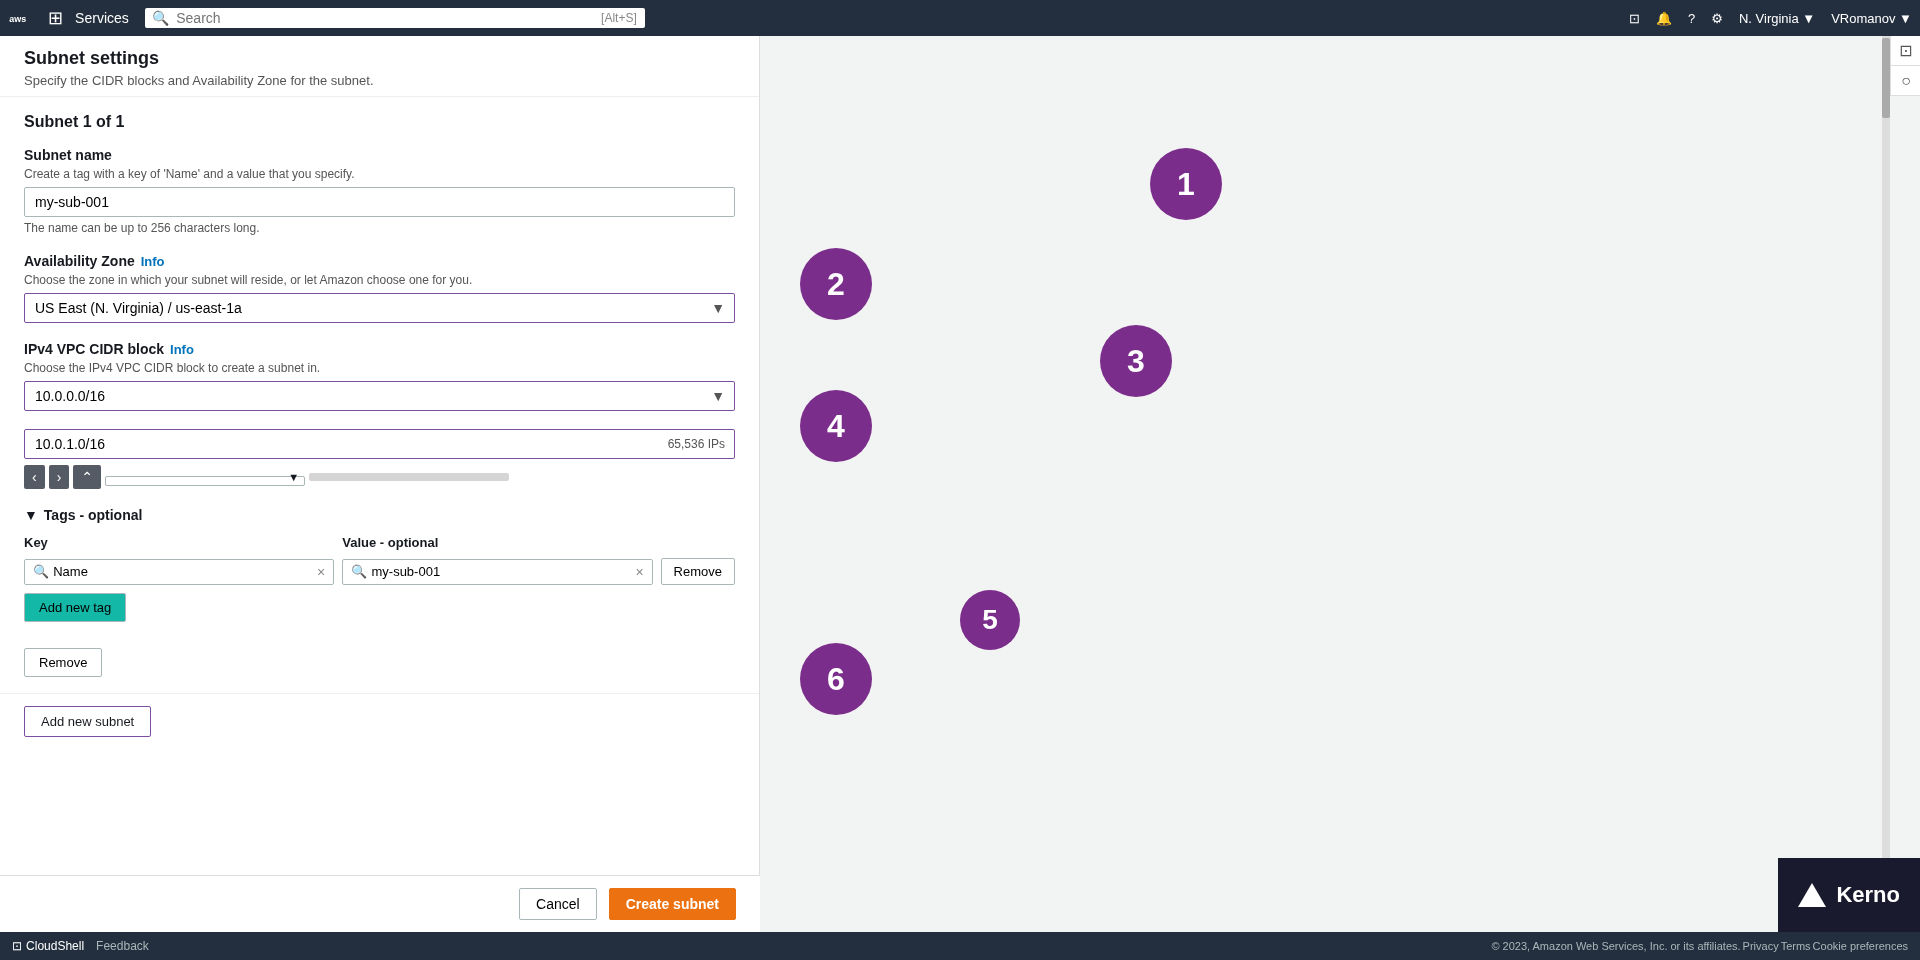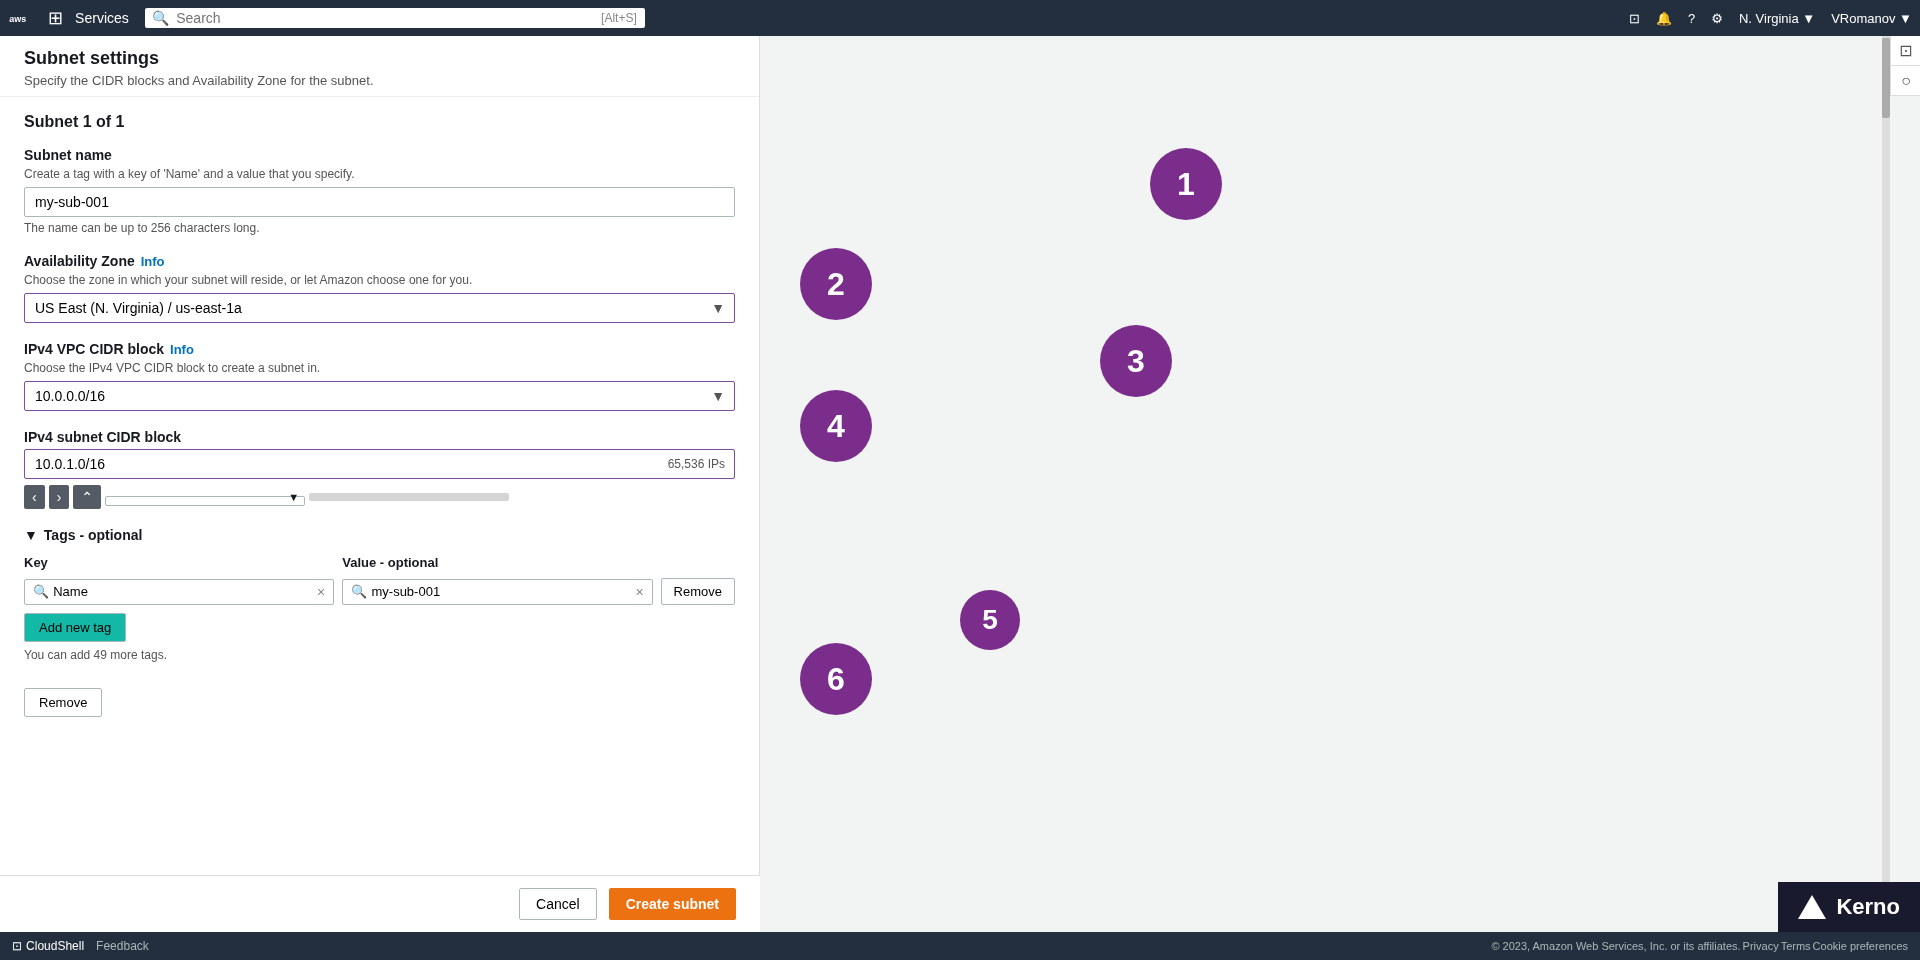--- a/index.html
+++ b/index.html
@@ -302,7 +302,6 @@
 
       
       <div class="field-group">
-        <div class="field-label">IPv4 subnet CIDR block</div>
         <div class="cidr-input-wrapper">
           <input class="cidr-input" type="text" value="10.0.1.0/16" style="">
           <span class="cidr-count">65,536 IPs</span>

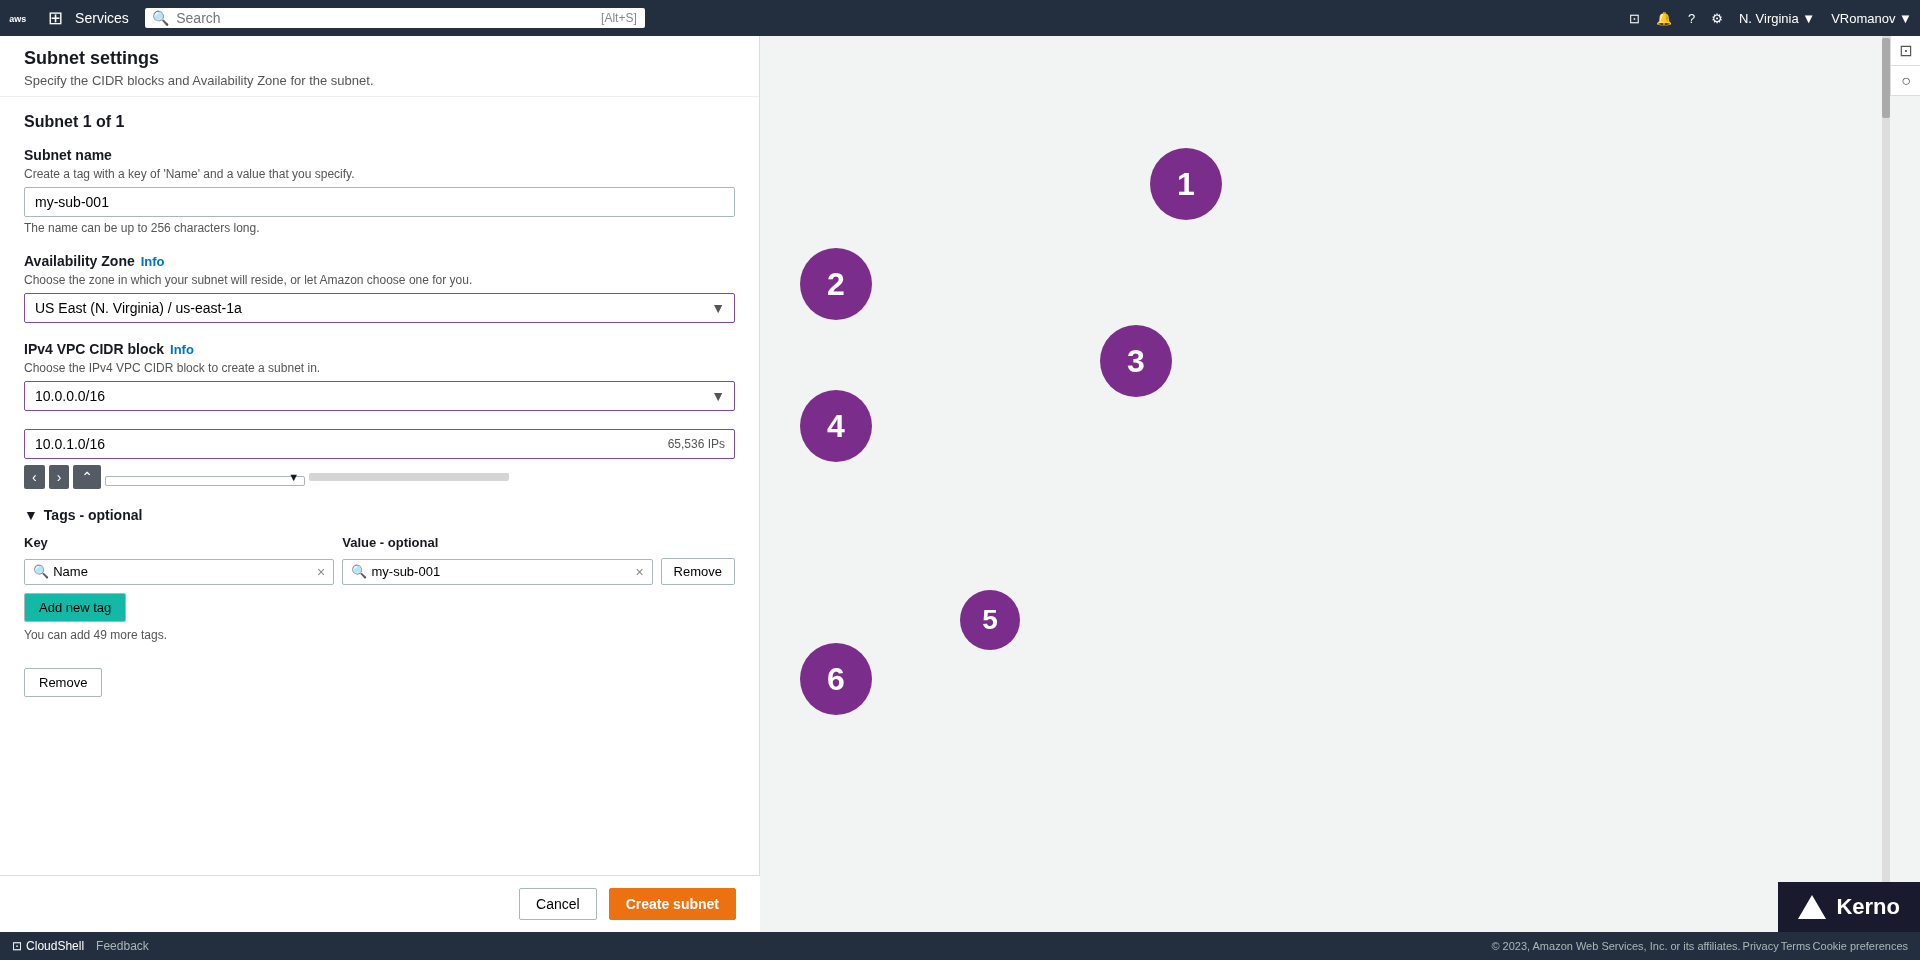--- a/index.html
+++ b/index.html
@@ -343,7 +343,6 @@
           <button class="remove-btn">Remove</button>
         </div>
         <button class="add-tag-btn">Add new tag</button>
-        <div class="tag-limit-note">You can add 49 more tags.</div>
       </div>
 
       

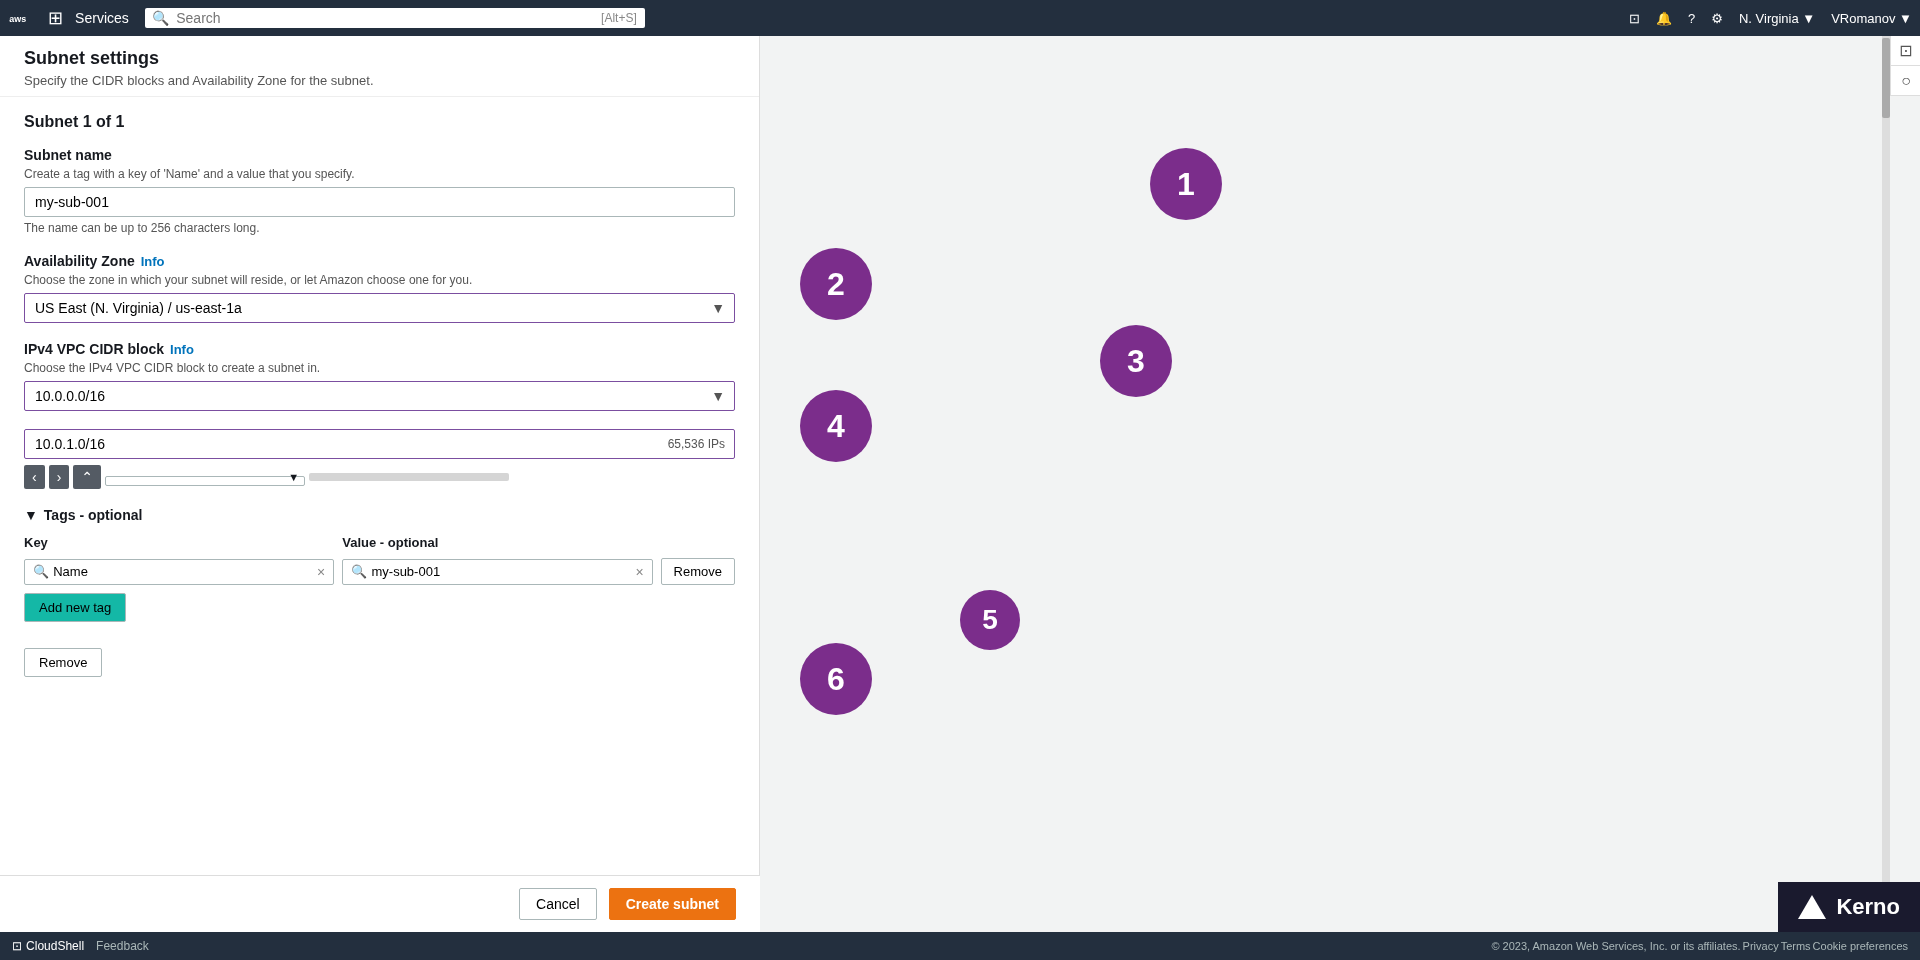--- a/index.html
+++ b/index.html
@@ -349,6 +349,9 @@
       <button class="remove-subnet-btn">Remove</button>
     </div>
 
+    <div class="add-subnet-section">
+      <button class="add-subnet-btn">Add new subnet</button>
+    </div>
 
     <div style="height: 60px;"></div>
   </div>

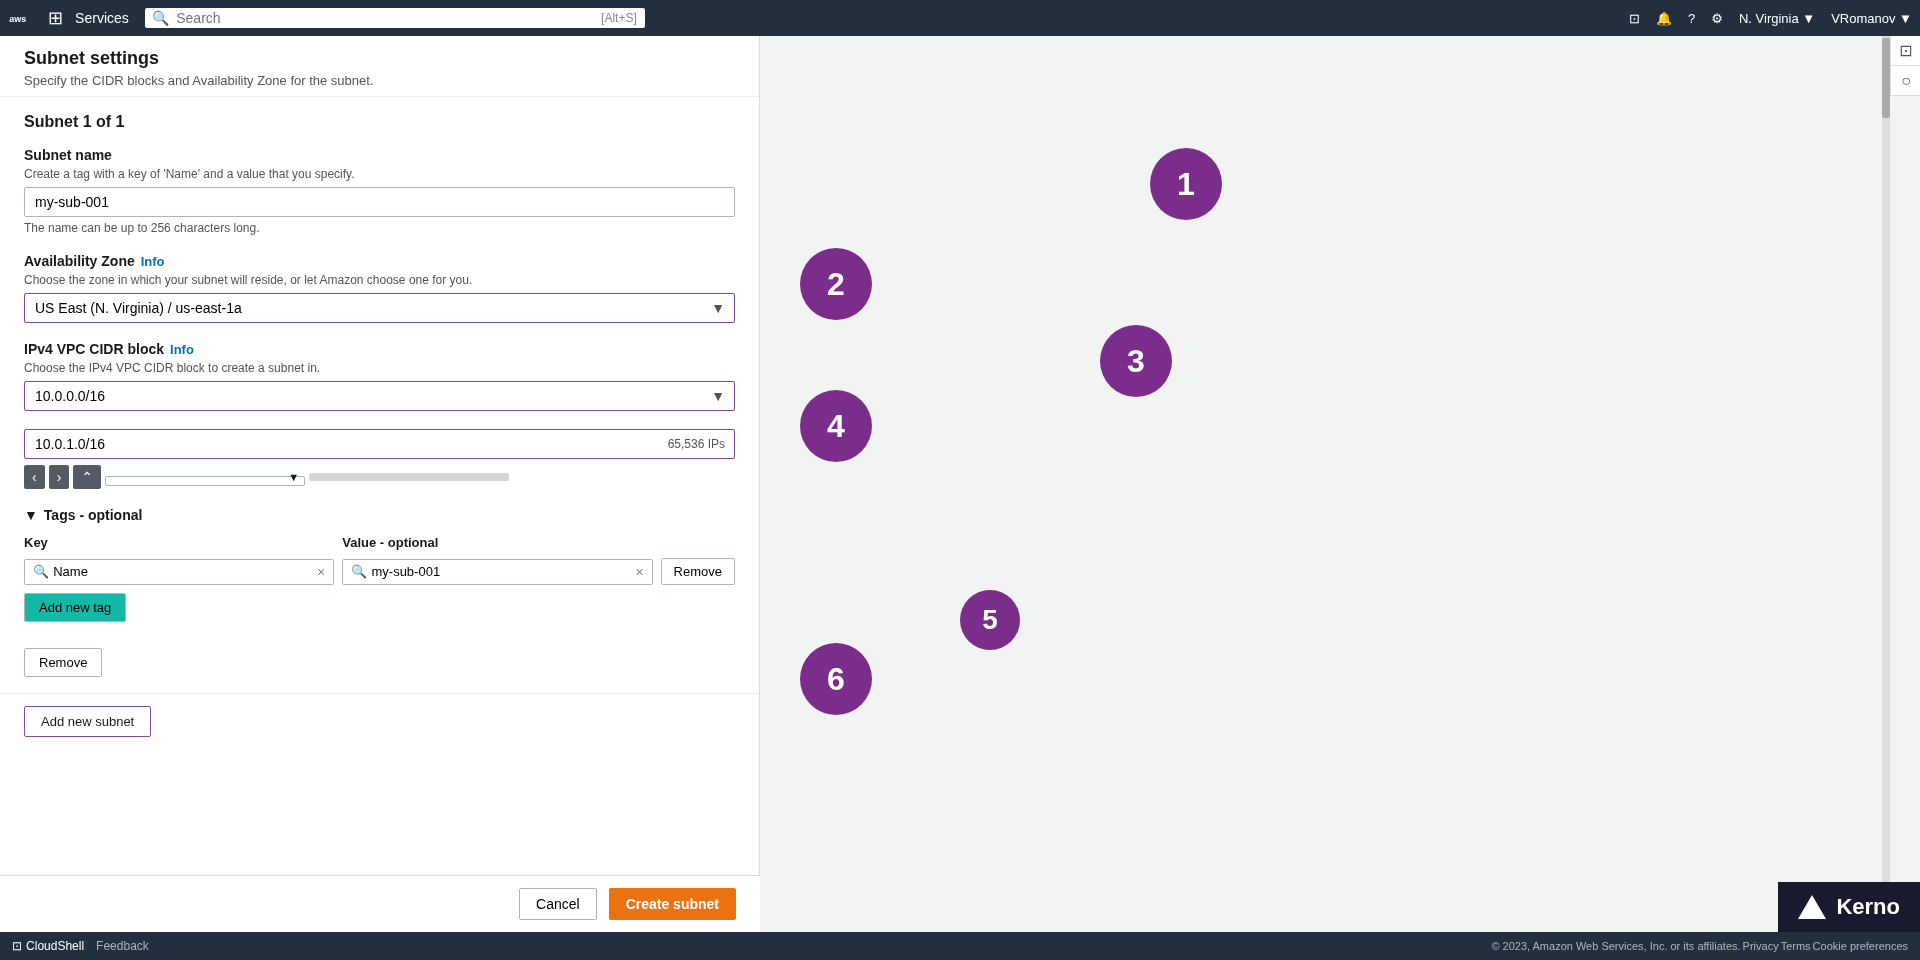--- a/index.html
+++ b/index.html
@@ -210,7 +210,7 @@
     .kerno-watermark {
       position: fixed; bottom: 28px; right: 0;
       background: #1a1a2e; color: #fff;
-      padding: 12px 20px; display: flex; align-items: center; gap: 10px;
+      padding: 24px 20px; display: flex; align-items: center; gap: 10px;
       font-size: 22px; font-weight: 700; z-index: 200;
     }
     .kerno-logo-triangle {

